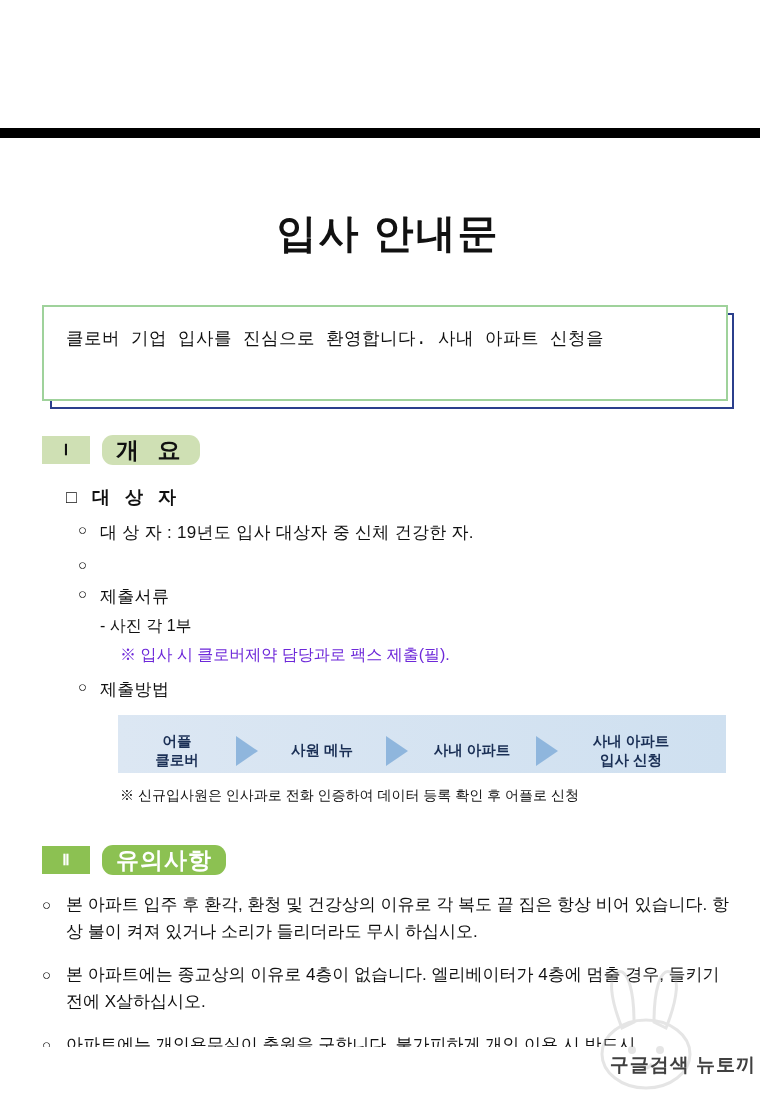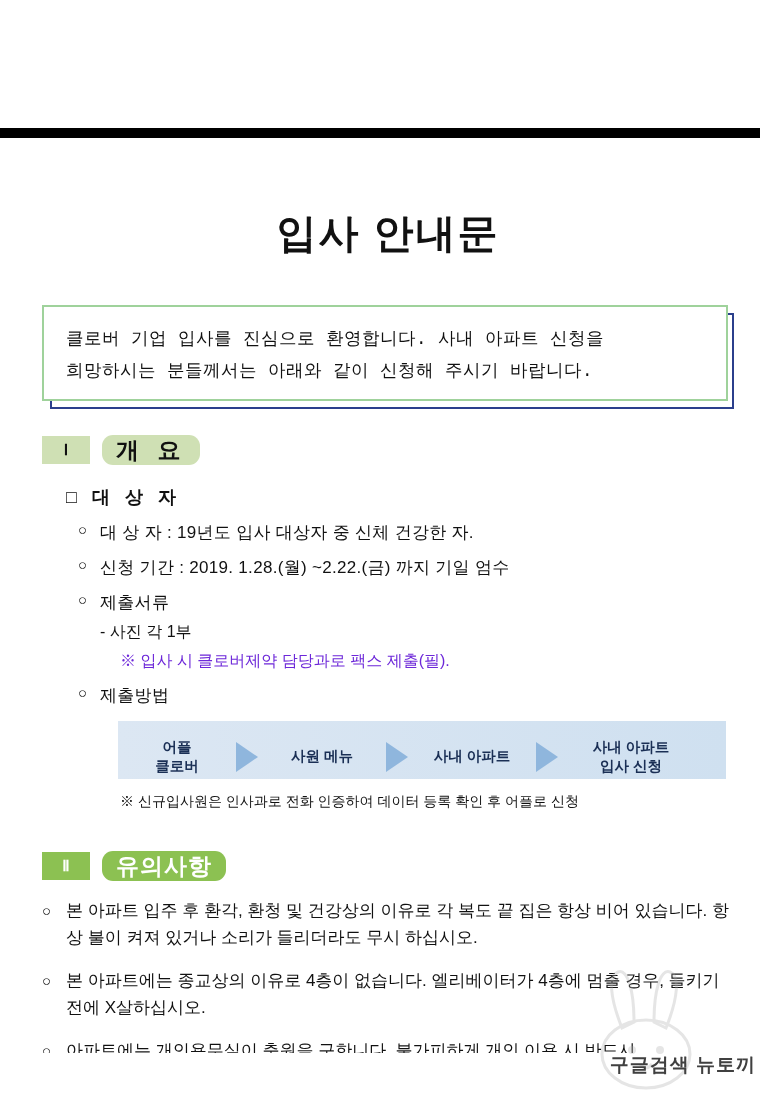--- a/index.html
+++ b/index.html
@@ -248,7 +248,6 @@
     <div class="intro-shadow"></div>
     <div class="intro-box">
       <div class="intro-line">클로버 기업 입사를 진심으로 환영합니다. 사내 아파트 신청을</div>
-      <div class="intro-line">희망하시는 분들께서는 아래와 같이 신청해 주시기 바랍니다.</div>
     </div>
   </div>
 

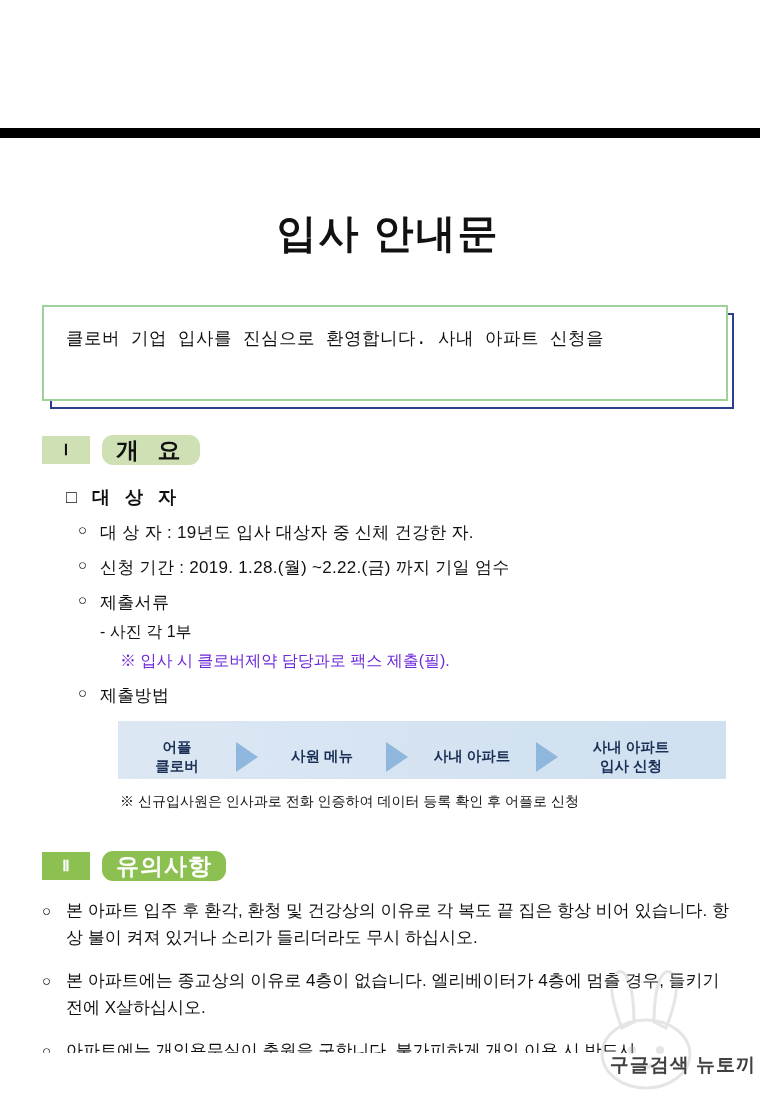--- a/index.html
+++ b/index.html
@@ -266,7 +266,6 @@
   </div>
   <div class="bullet">
     <span class="mark">○</span>
-    <span>신청 기간 : 2019. 1.28.(월) ~2.22.(금) 까지 기일 엄수</span>
   </div>
   <div class="bullet">
     <span class="mark">○</span>

